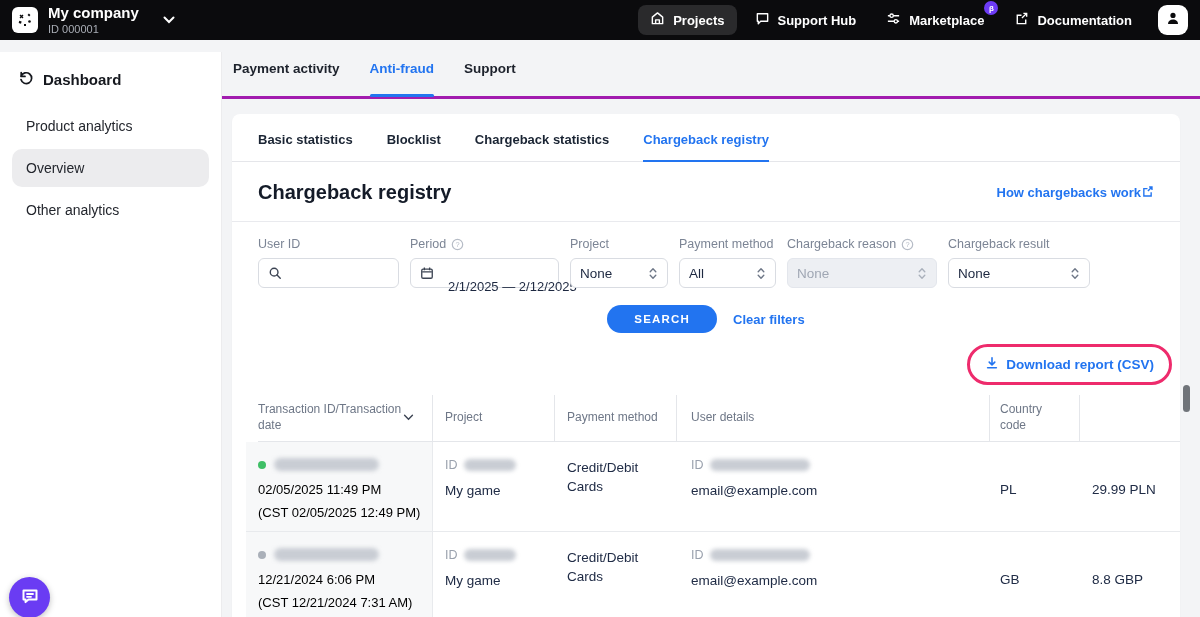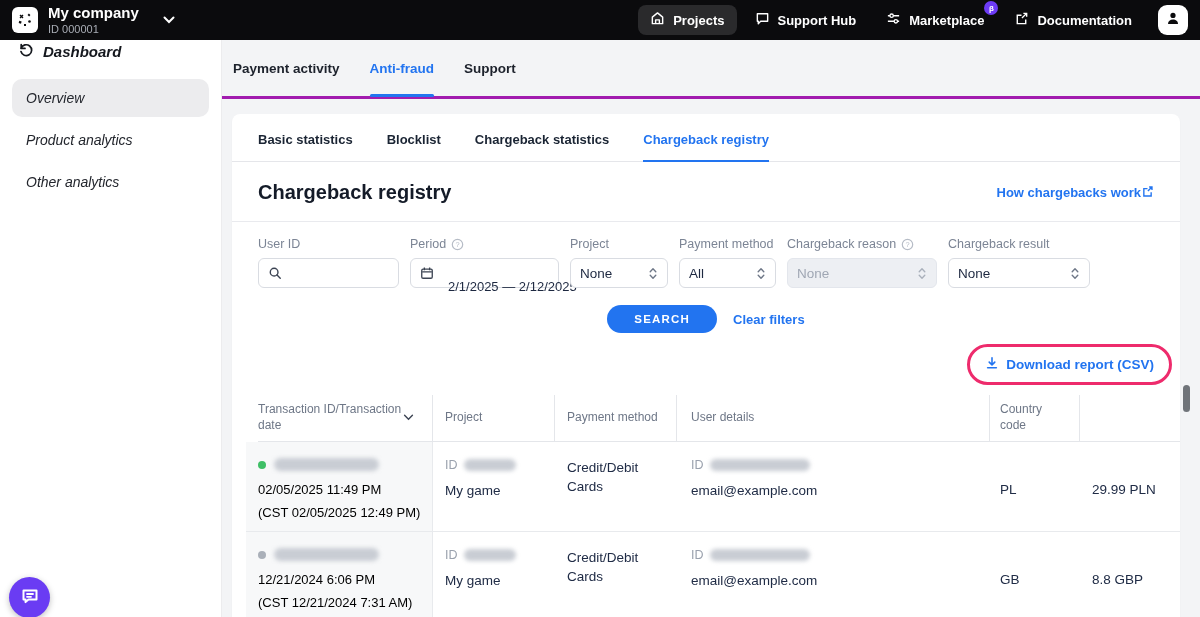--- a/index.html
+++ b/index.html
@@ -20,7 +20,7 @@
   .avatar-btn { width:30px; height:30px; background:#fff; border-radius:9px; display:flex; align-items:center; justify-content:center; margin-left:8px; }
 
   
-  .sidebar { position:absolute; left:0; top:24px; width:222px; bottom:0; background:#fff; border-right:1px solid #ececee; padding:18px 12px; z-index:10;font-style:italic; }
+  .sidebar { position:absolute; left:0; top:52px; width:222px; bottom:0; background:#fff; border-right:1px solid #ececee; padding:18px 12px; z-index:10; }
   .sb-title { display:flex; align-items:center; gap:9px; font-size:15px; font-weight:bold; color:#15181e; padding:0 6px; margin-bottom:18px; cursor:pointer; }
   .sb-item { font-size:14px; color:#23262d; padding:11px 14px; border-radius:10px; margin-bottom:4px; cursor:pointer; }
   .sb-item.active { background:#ececee; font-weight:500; }

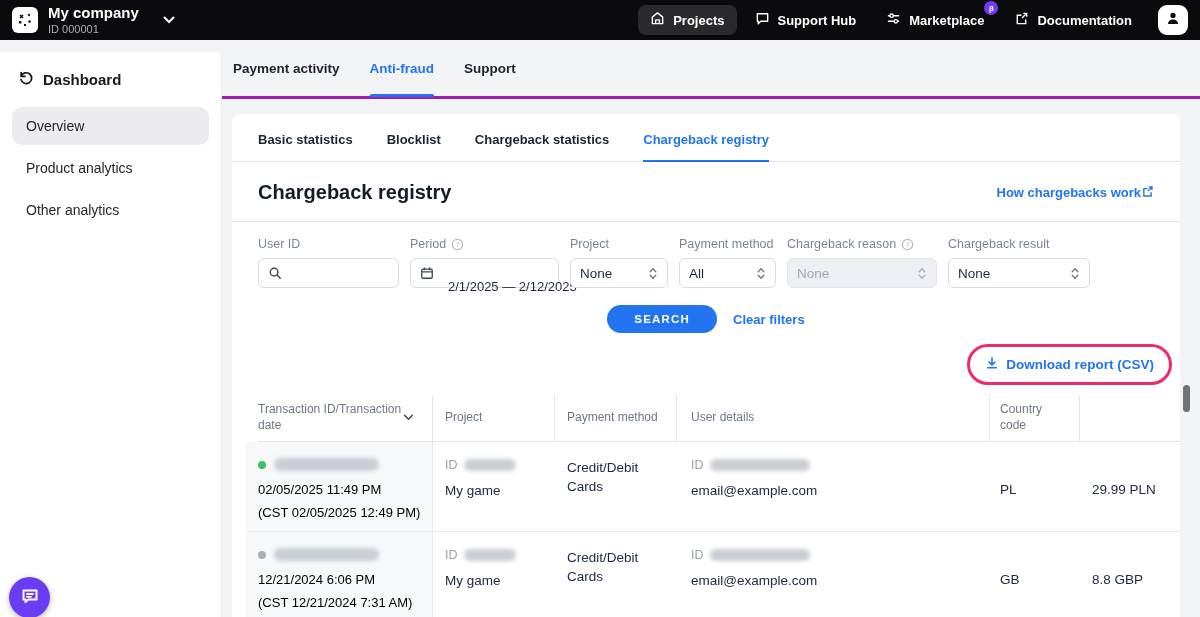--- a/index.html
+++ b/index.html
@@ -169,8 +169,8 @@
     </span>
     <span>Dashboard</span>
   </div>
+  <div class="sb-item">Product analytics</div>
   <div class="sb-item active">Overview</div>
-  <div class="sb-item">Product analytics</div>
   <div class="sb-item">Other analytics</div>
 </div>
 

